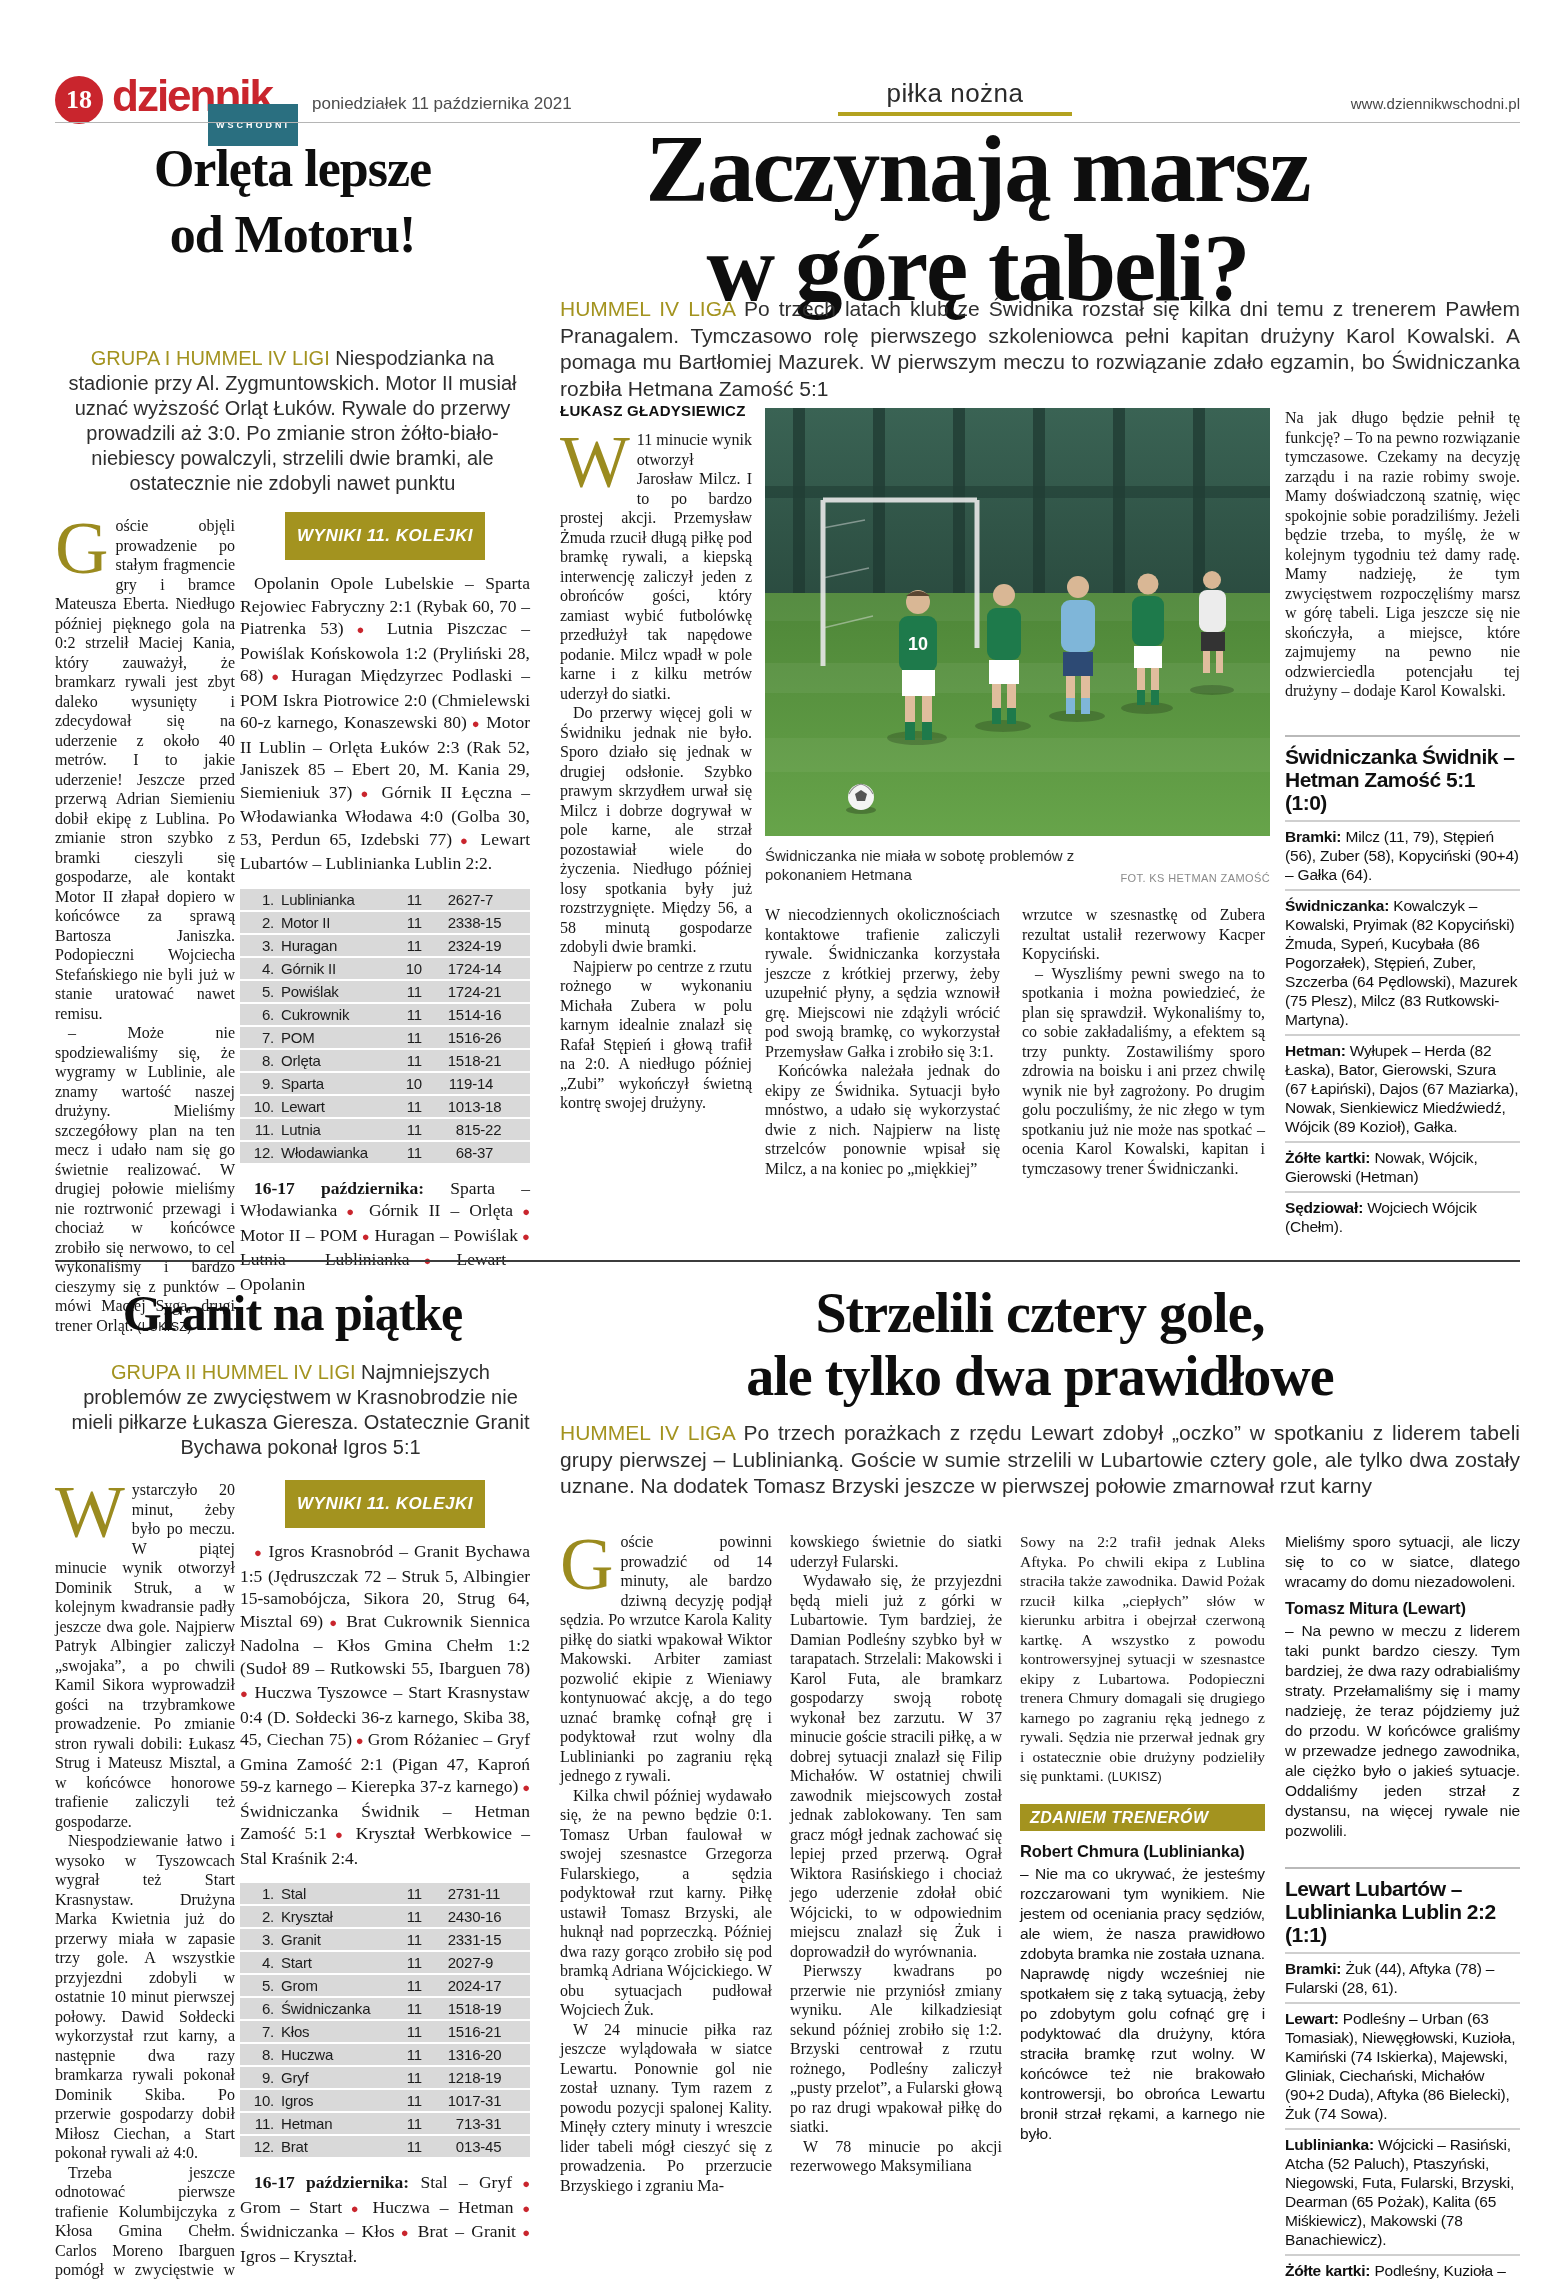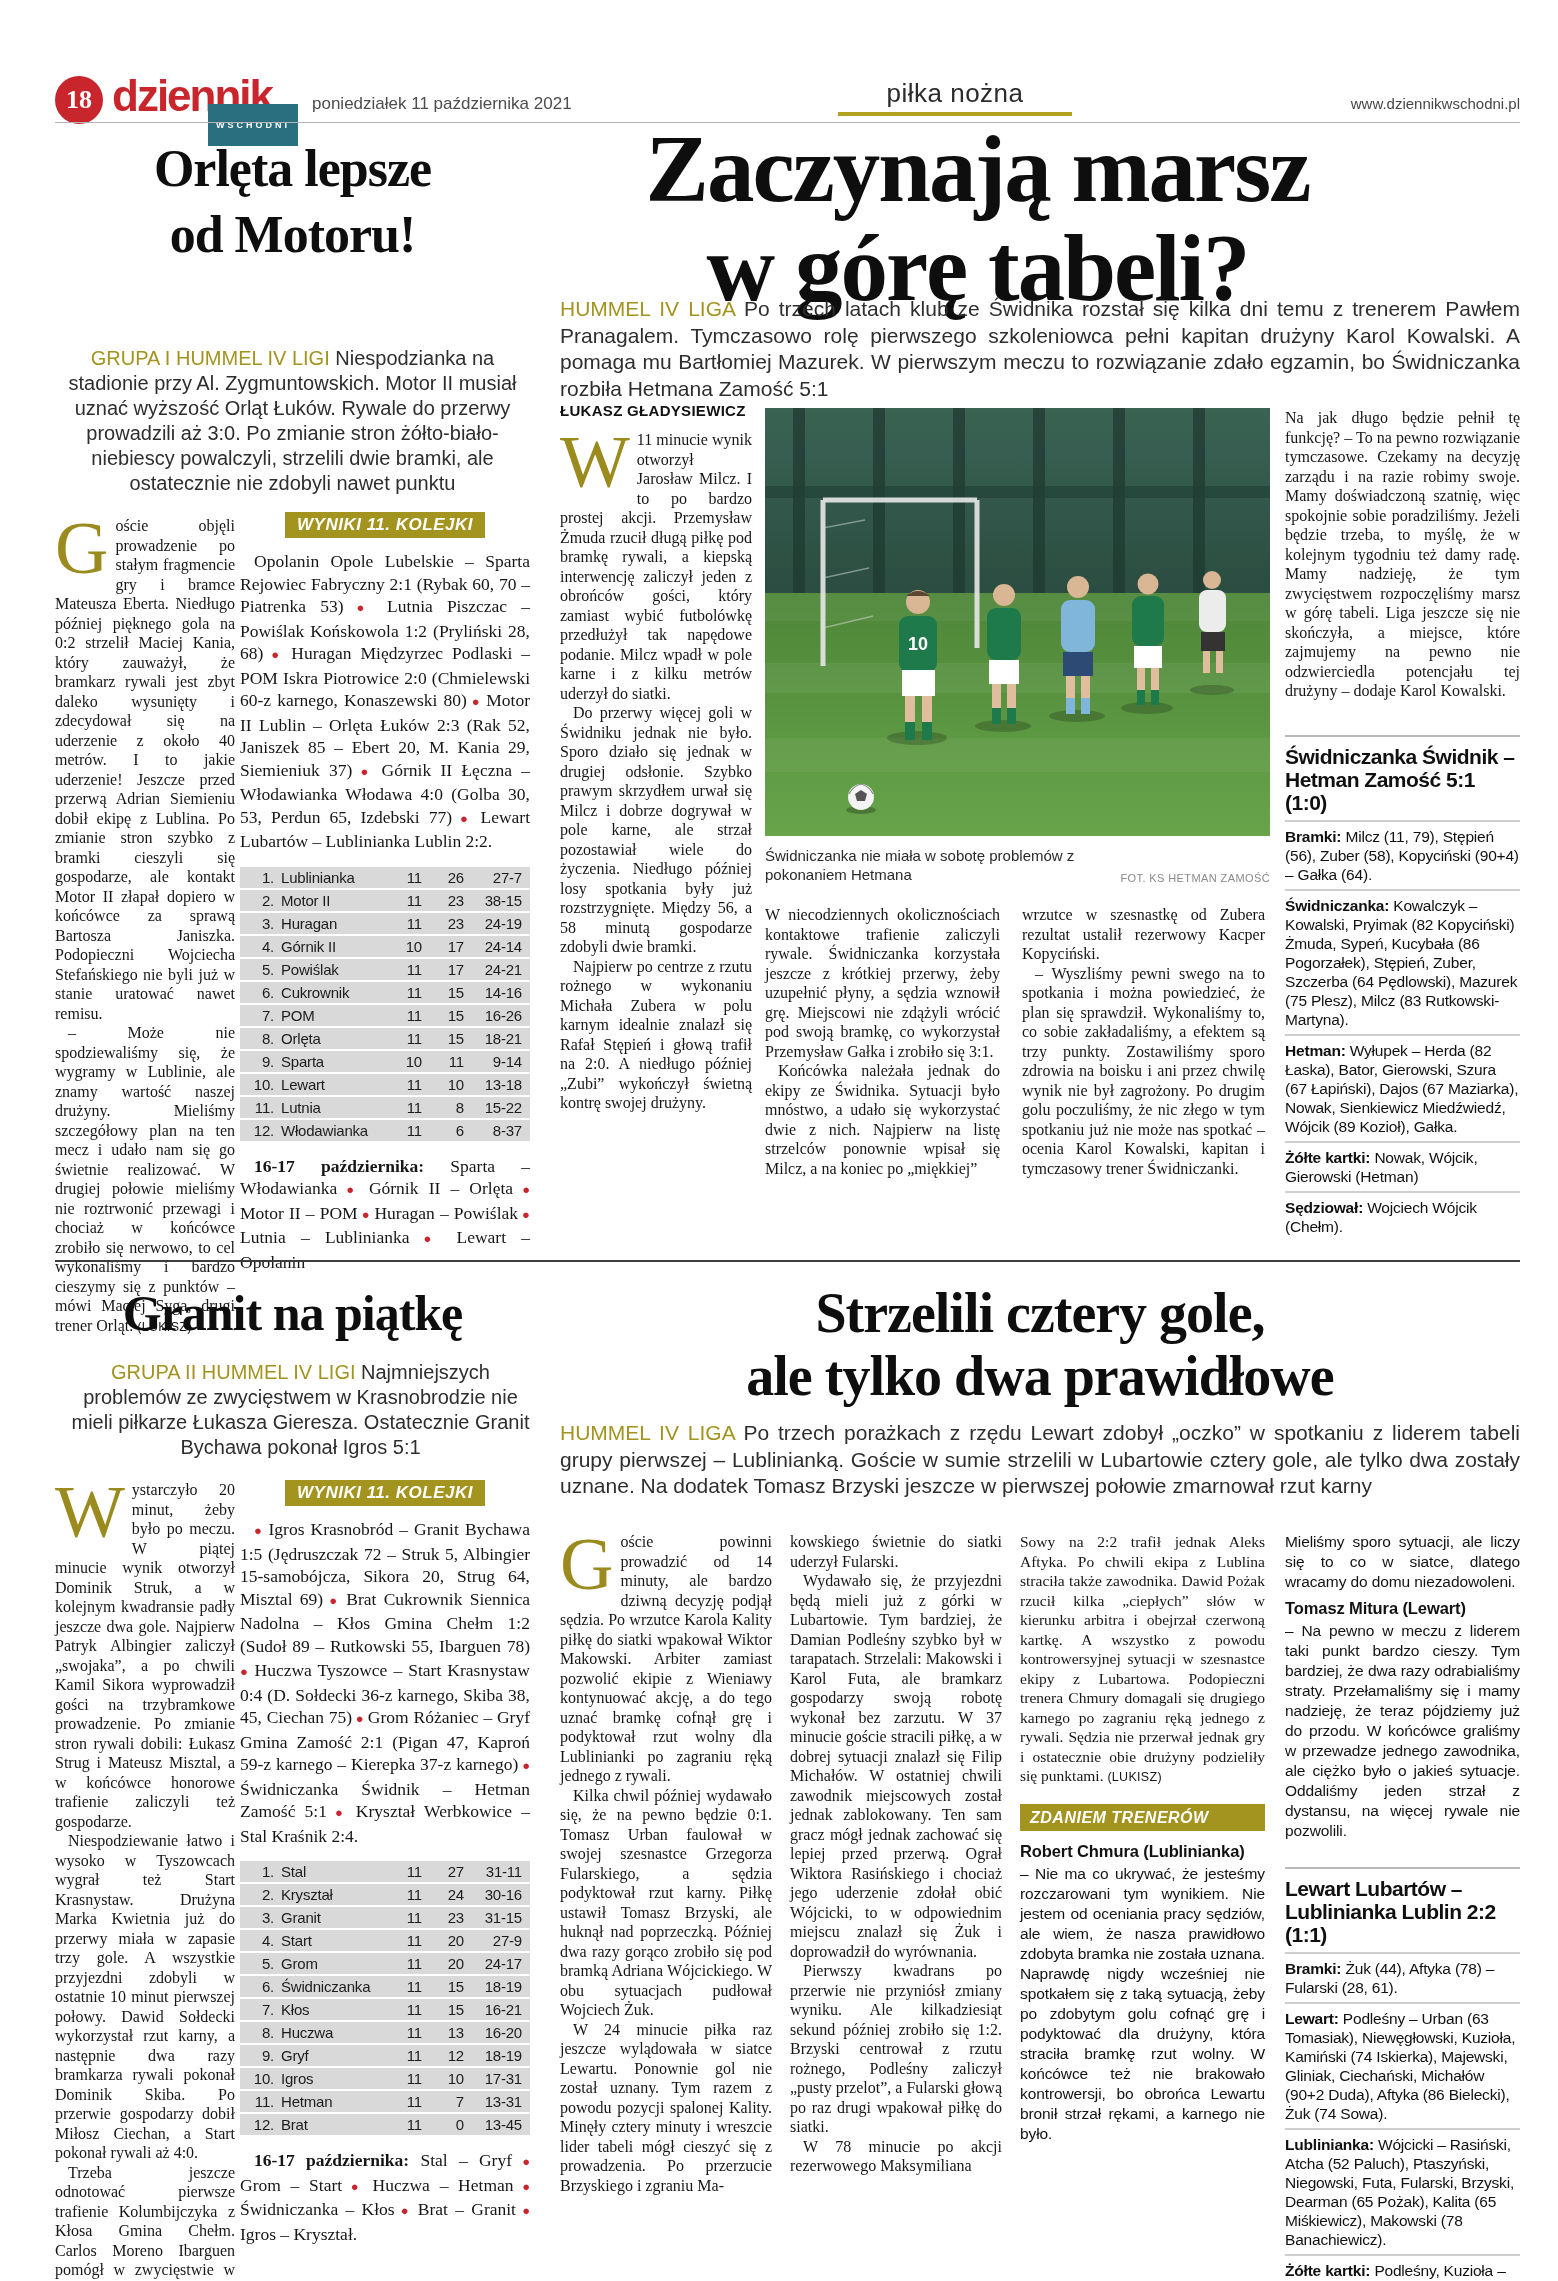--- a/index.html
+++ b/index.html
@@ -44,7 +44,7 @@
   
   .res-header{display:table;margin:0 auto;background:#a3931f;color:#fff;
               font:italic 700 17px/20px "Liberation Sans",sans-serif;
-              padding:3px 12px;letter-spacing:.5px}
+              padding:14px 12px;letter-spacing:.5px}
   .results,.fixtures{font-family:"Liberation Serif",serif;font-size:17.5px;line-height:22.5px;
            text-align:justify;color:#161616;margin:12px 0 0;text-indent:14px}
   .fixtures{margin-top:14px}

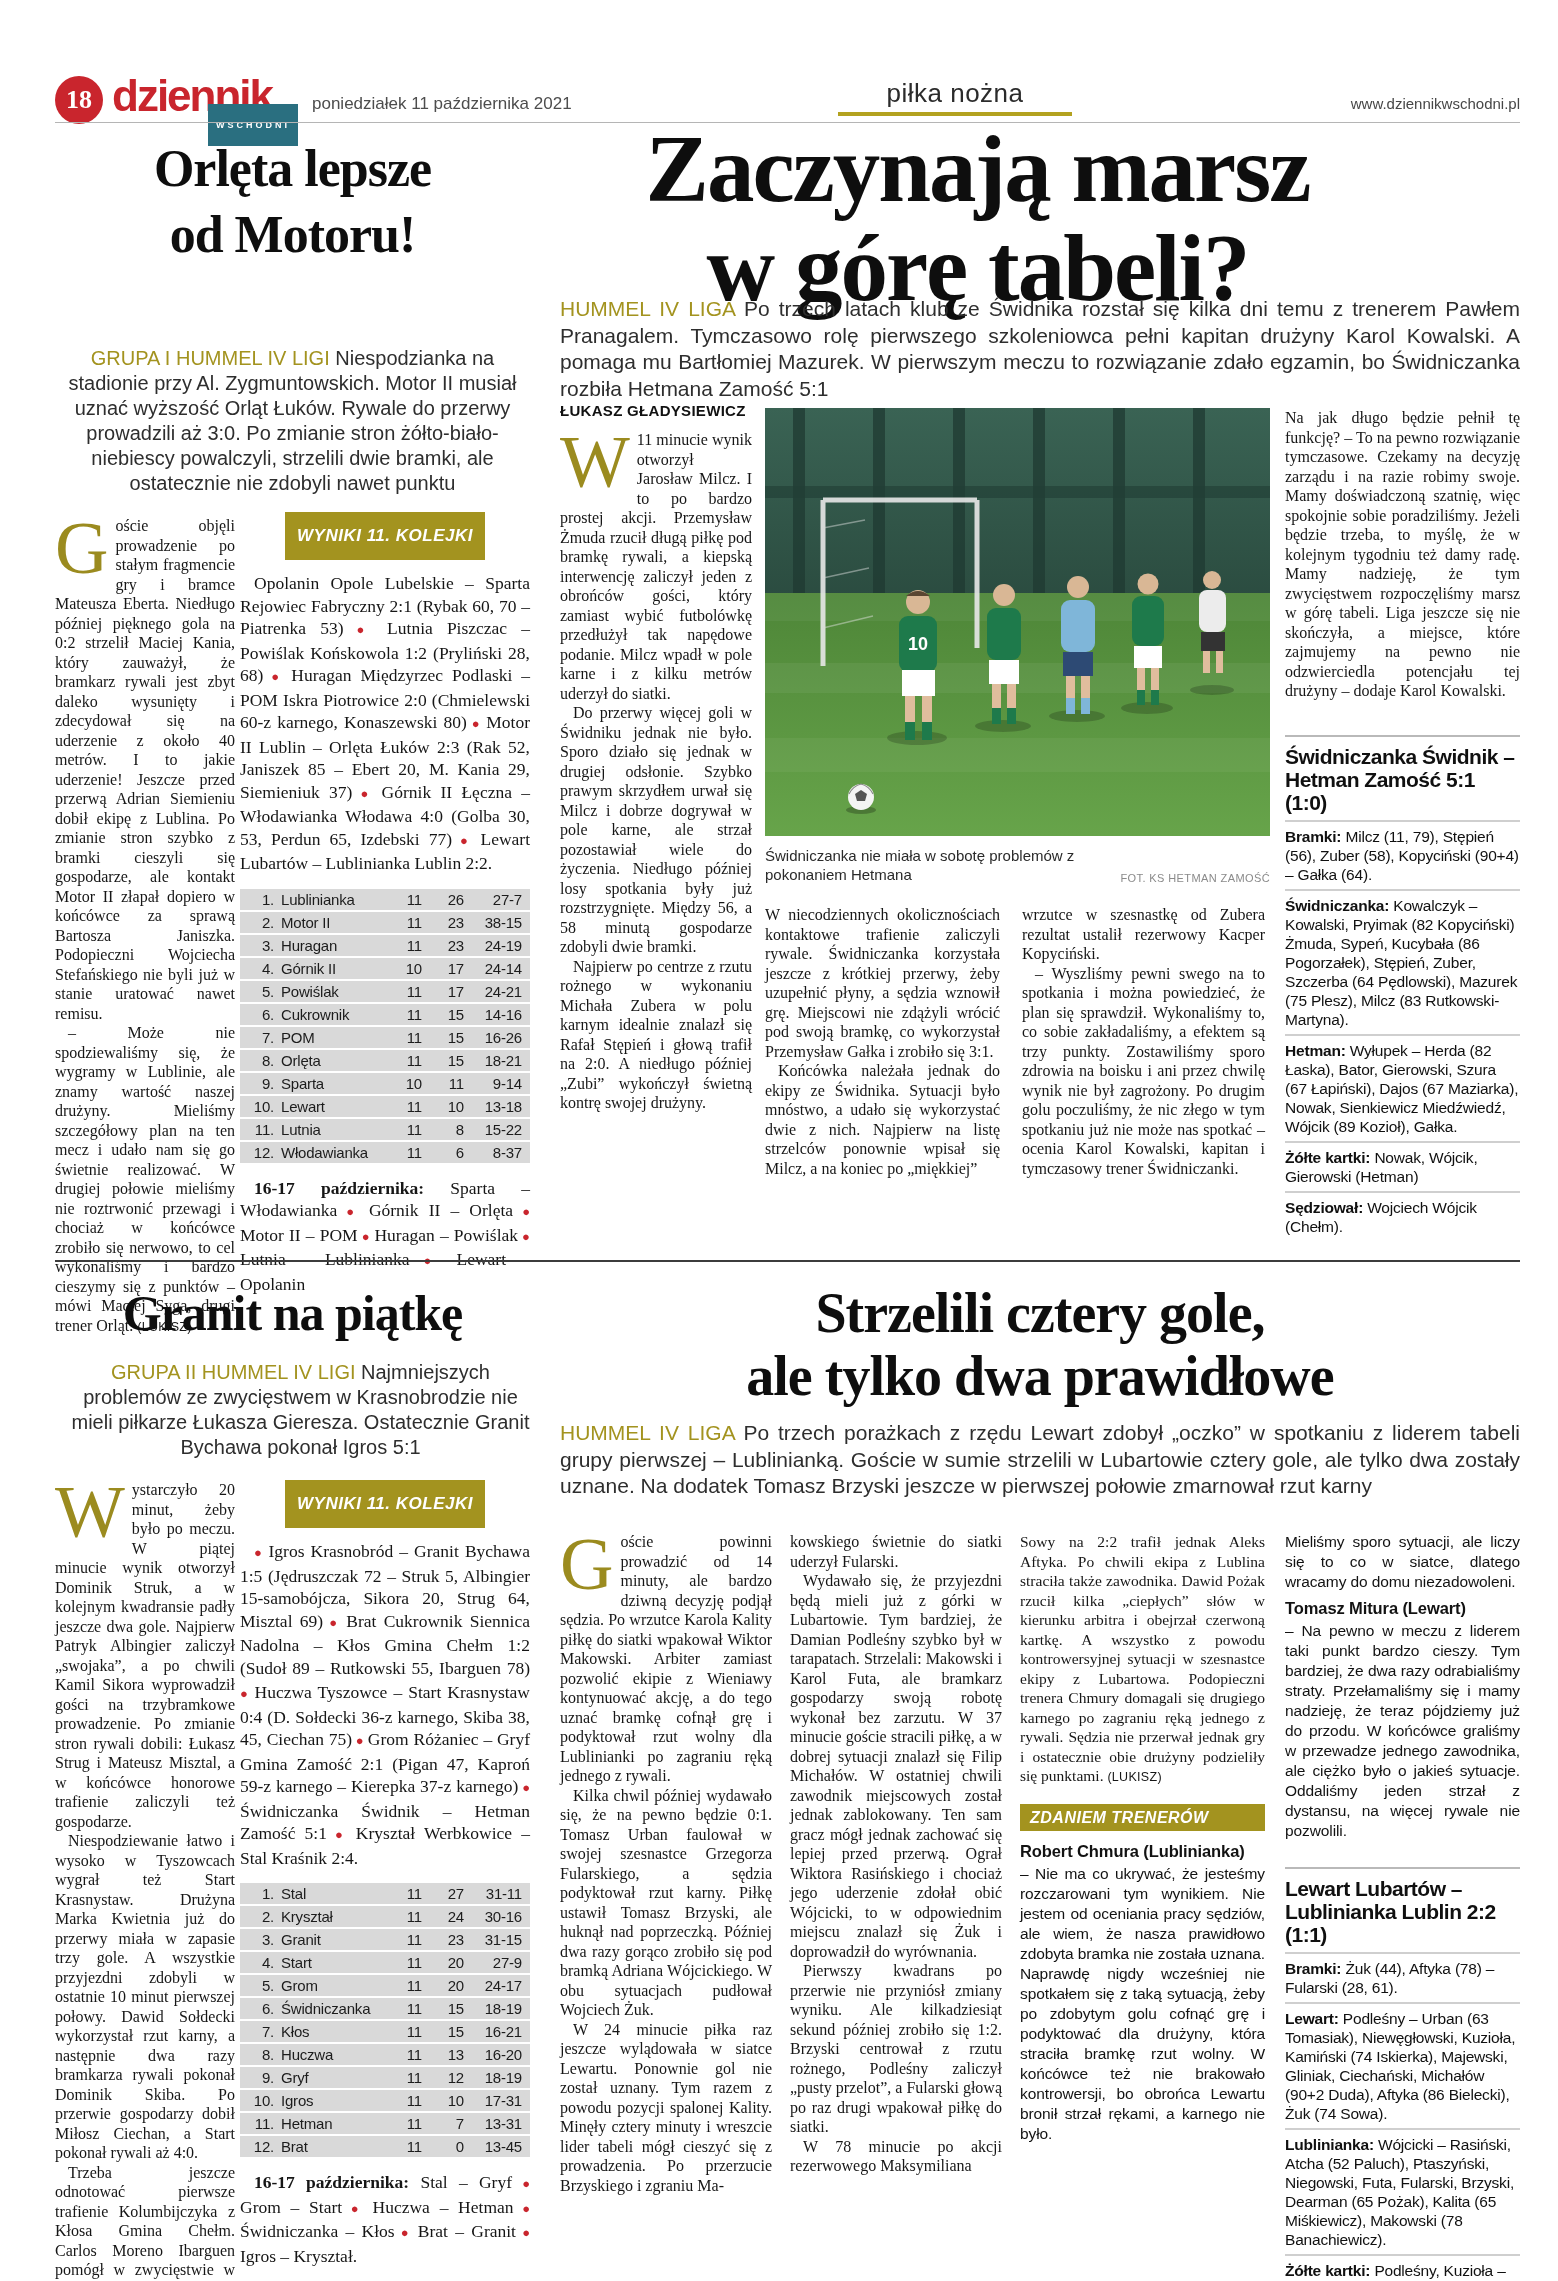--- a/index.html
+++ b/index.html
@@ -56,7 +56,7 @@
   .tcell.c1{flex:1;text-align:left}
   .tcell.c2{width:34px;text-align:right}
   .tcell.c3{width:42px;text-align:right}
-  .tcell.c4{width:58px;text-align:right}
+  .tcell.c4{width:58px;}
 
   
   .statbox{font-family:"Liberation Sans",sans-serif;color:#101010;letter-spacing:-.2px}

